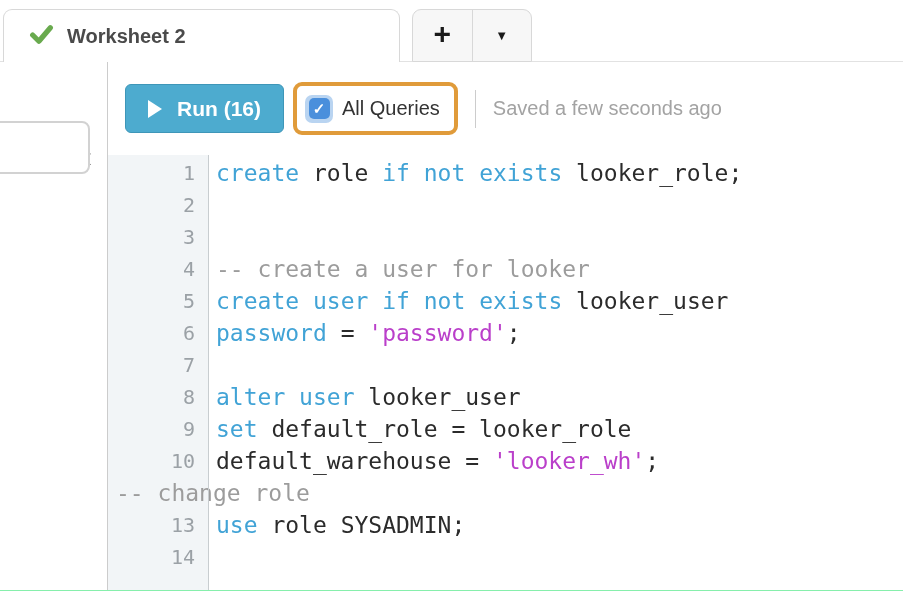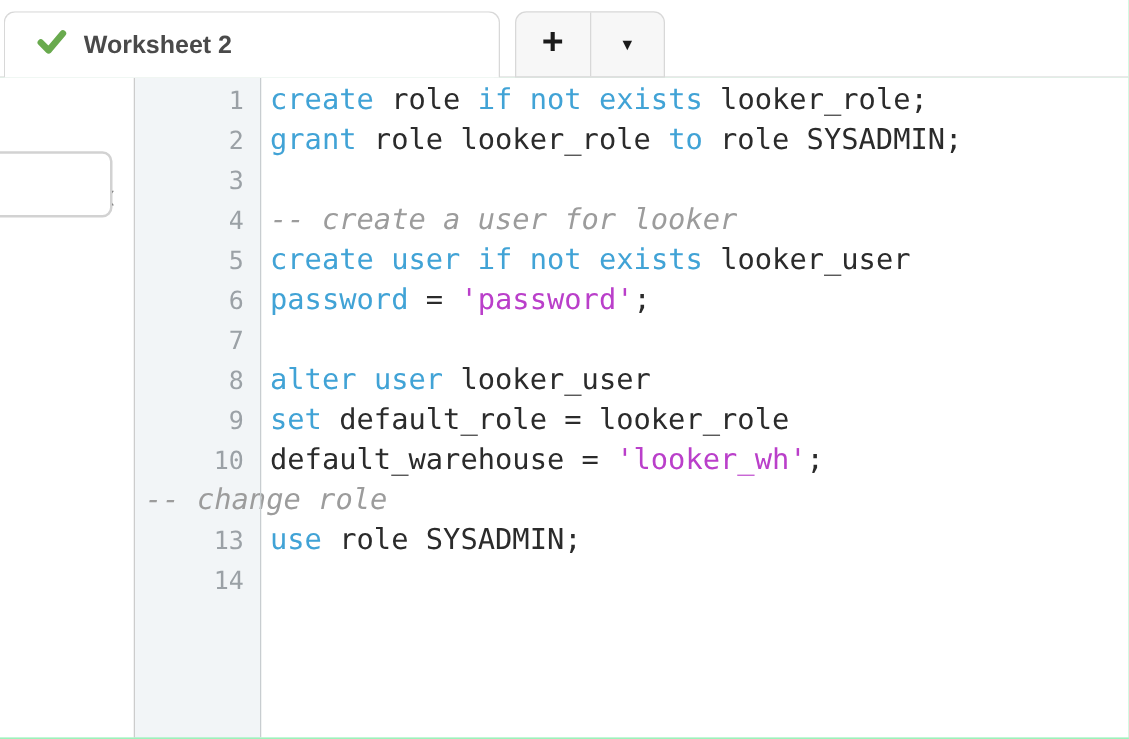--- a/index.html
+++ b/index.html
@@ -107,6 +107,22 @@
 
     <div class="main">
 
+      <div class="toolbar">
+        <button class="run">
+          <span class="play"></span>
+          <span>Run (16)</span>
+        </button>
+        <div class="aq-box">
+          <span class="cb-glow">
+            <span class="cb">
+              <span class="cb-check">✓</span>
+            </span>
+          </span>
+          <span class="aq-label">All Queries</span>
+        </div>
+        <div class="tb-div"></div>
+        <span class="saved">Saved a few seconds ago</span>
+      </div>
 
       <div class="editor" id="editor">
         <div class="gut-line"></div>

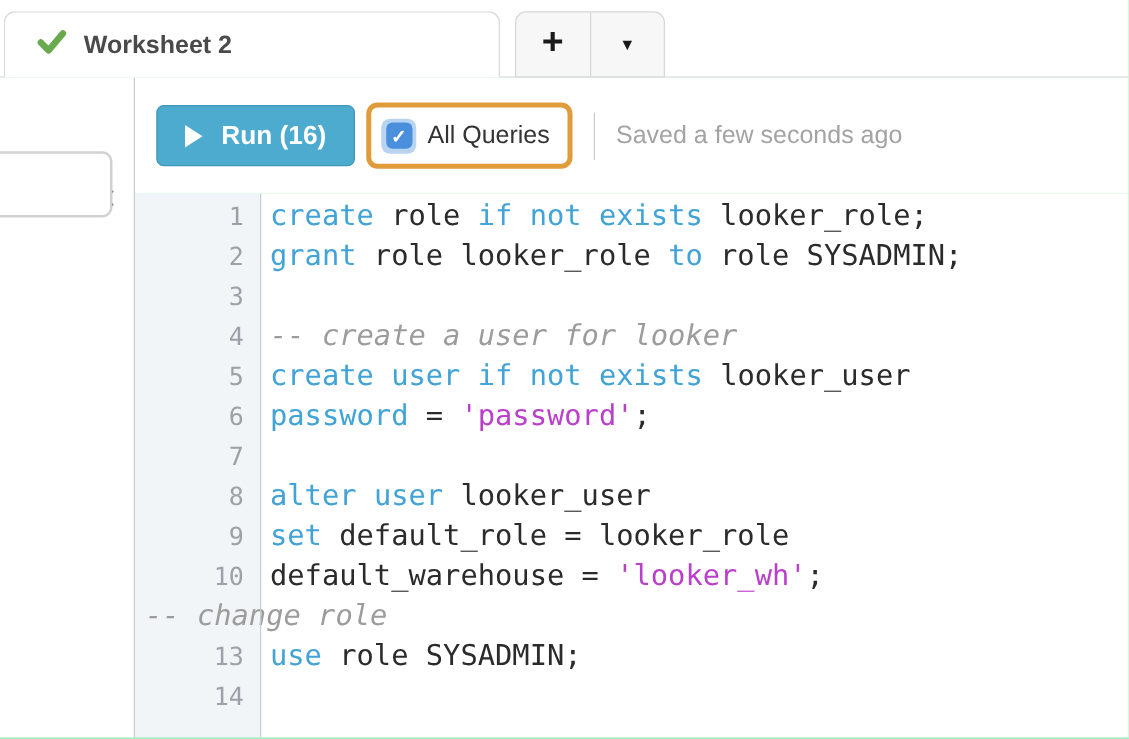--- a/index.html
+++ b/index.html
@@ -132,7 +132,6 @@
           </div>
           <div class="ed-row">
             <div class="gut">2</div>
-            <div class="code"><span class="tok-kw">grant</span><span class="tok-pl"> role looker_role </span><span class="tok-kw">to</span><span class="tok-pl"> role SYSADMIN;</span></div>
           </div>
           <div class="ed-row">
             <div class="gut">3</div>

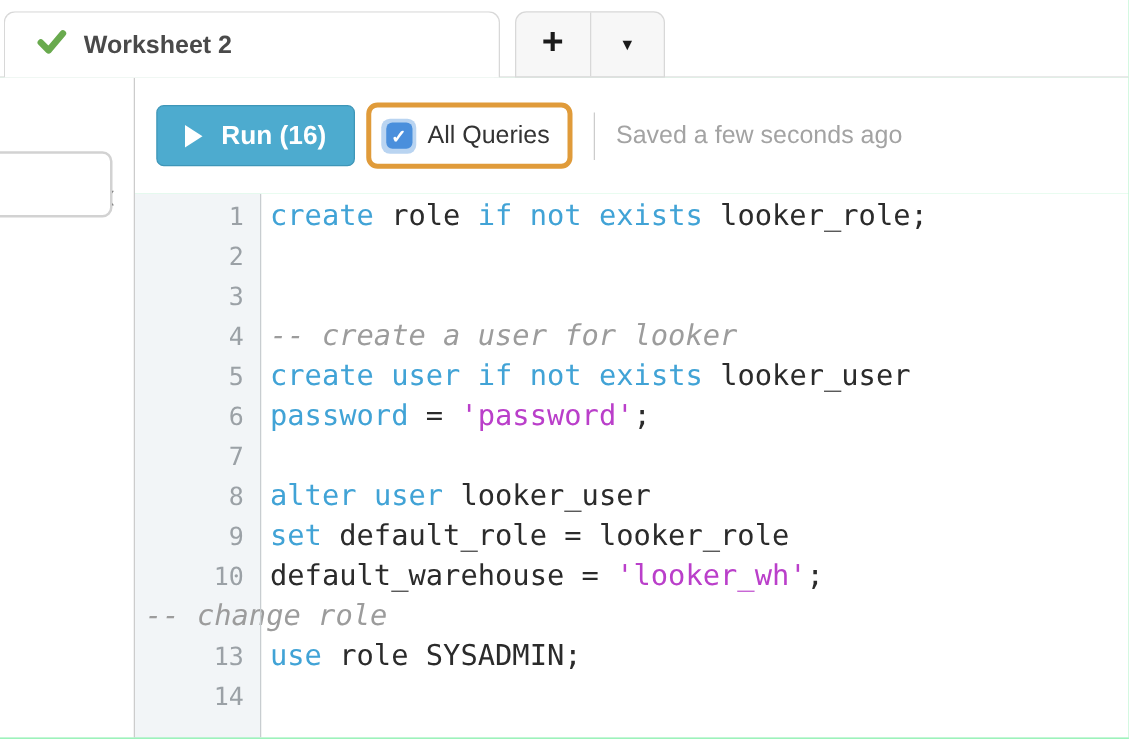--- a/index.html
+++ b/index.html
@@ -67,7 +67,7 @@
   .code { padding-left:8px; white-space:pre; color:#2b2b2b; }
   .tok-kw { color:#41a3d6;text-align:right; }
   .tok-st { color:#ba3fca; }
-  .tok-cm { color:#9c9c9c;font-style:italic; }
+  .tok-cm { color:#9c9c9c; }
   .tok-pl { color:#2b2b2b;text-align:center; }
 </style>
 </head>

